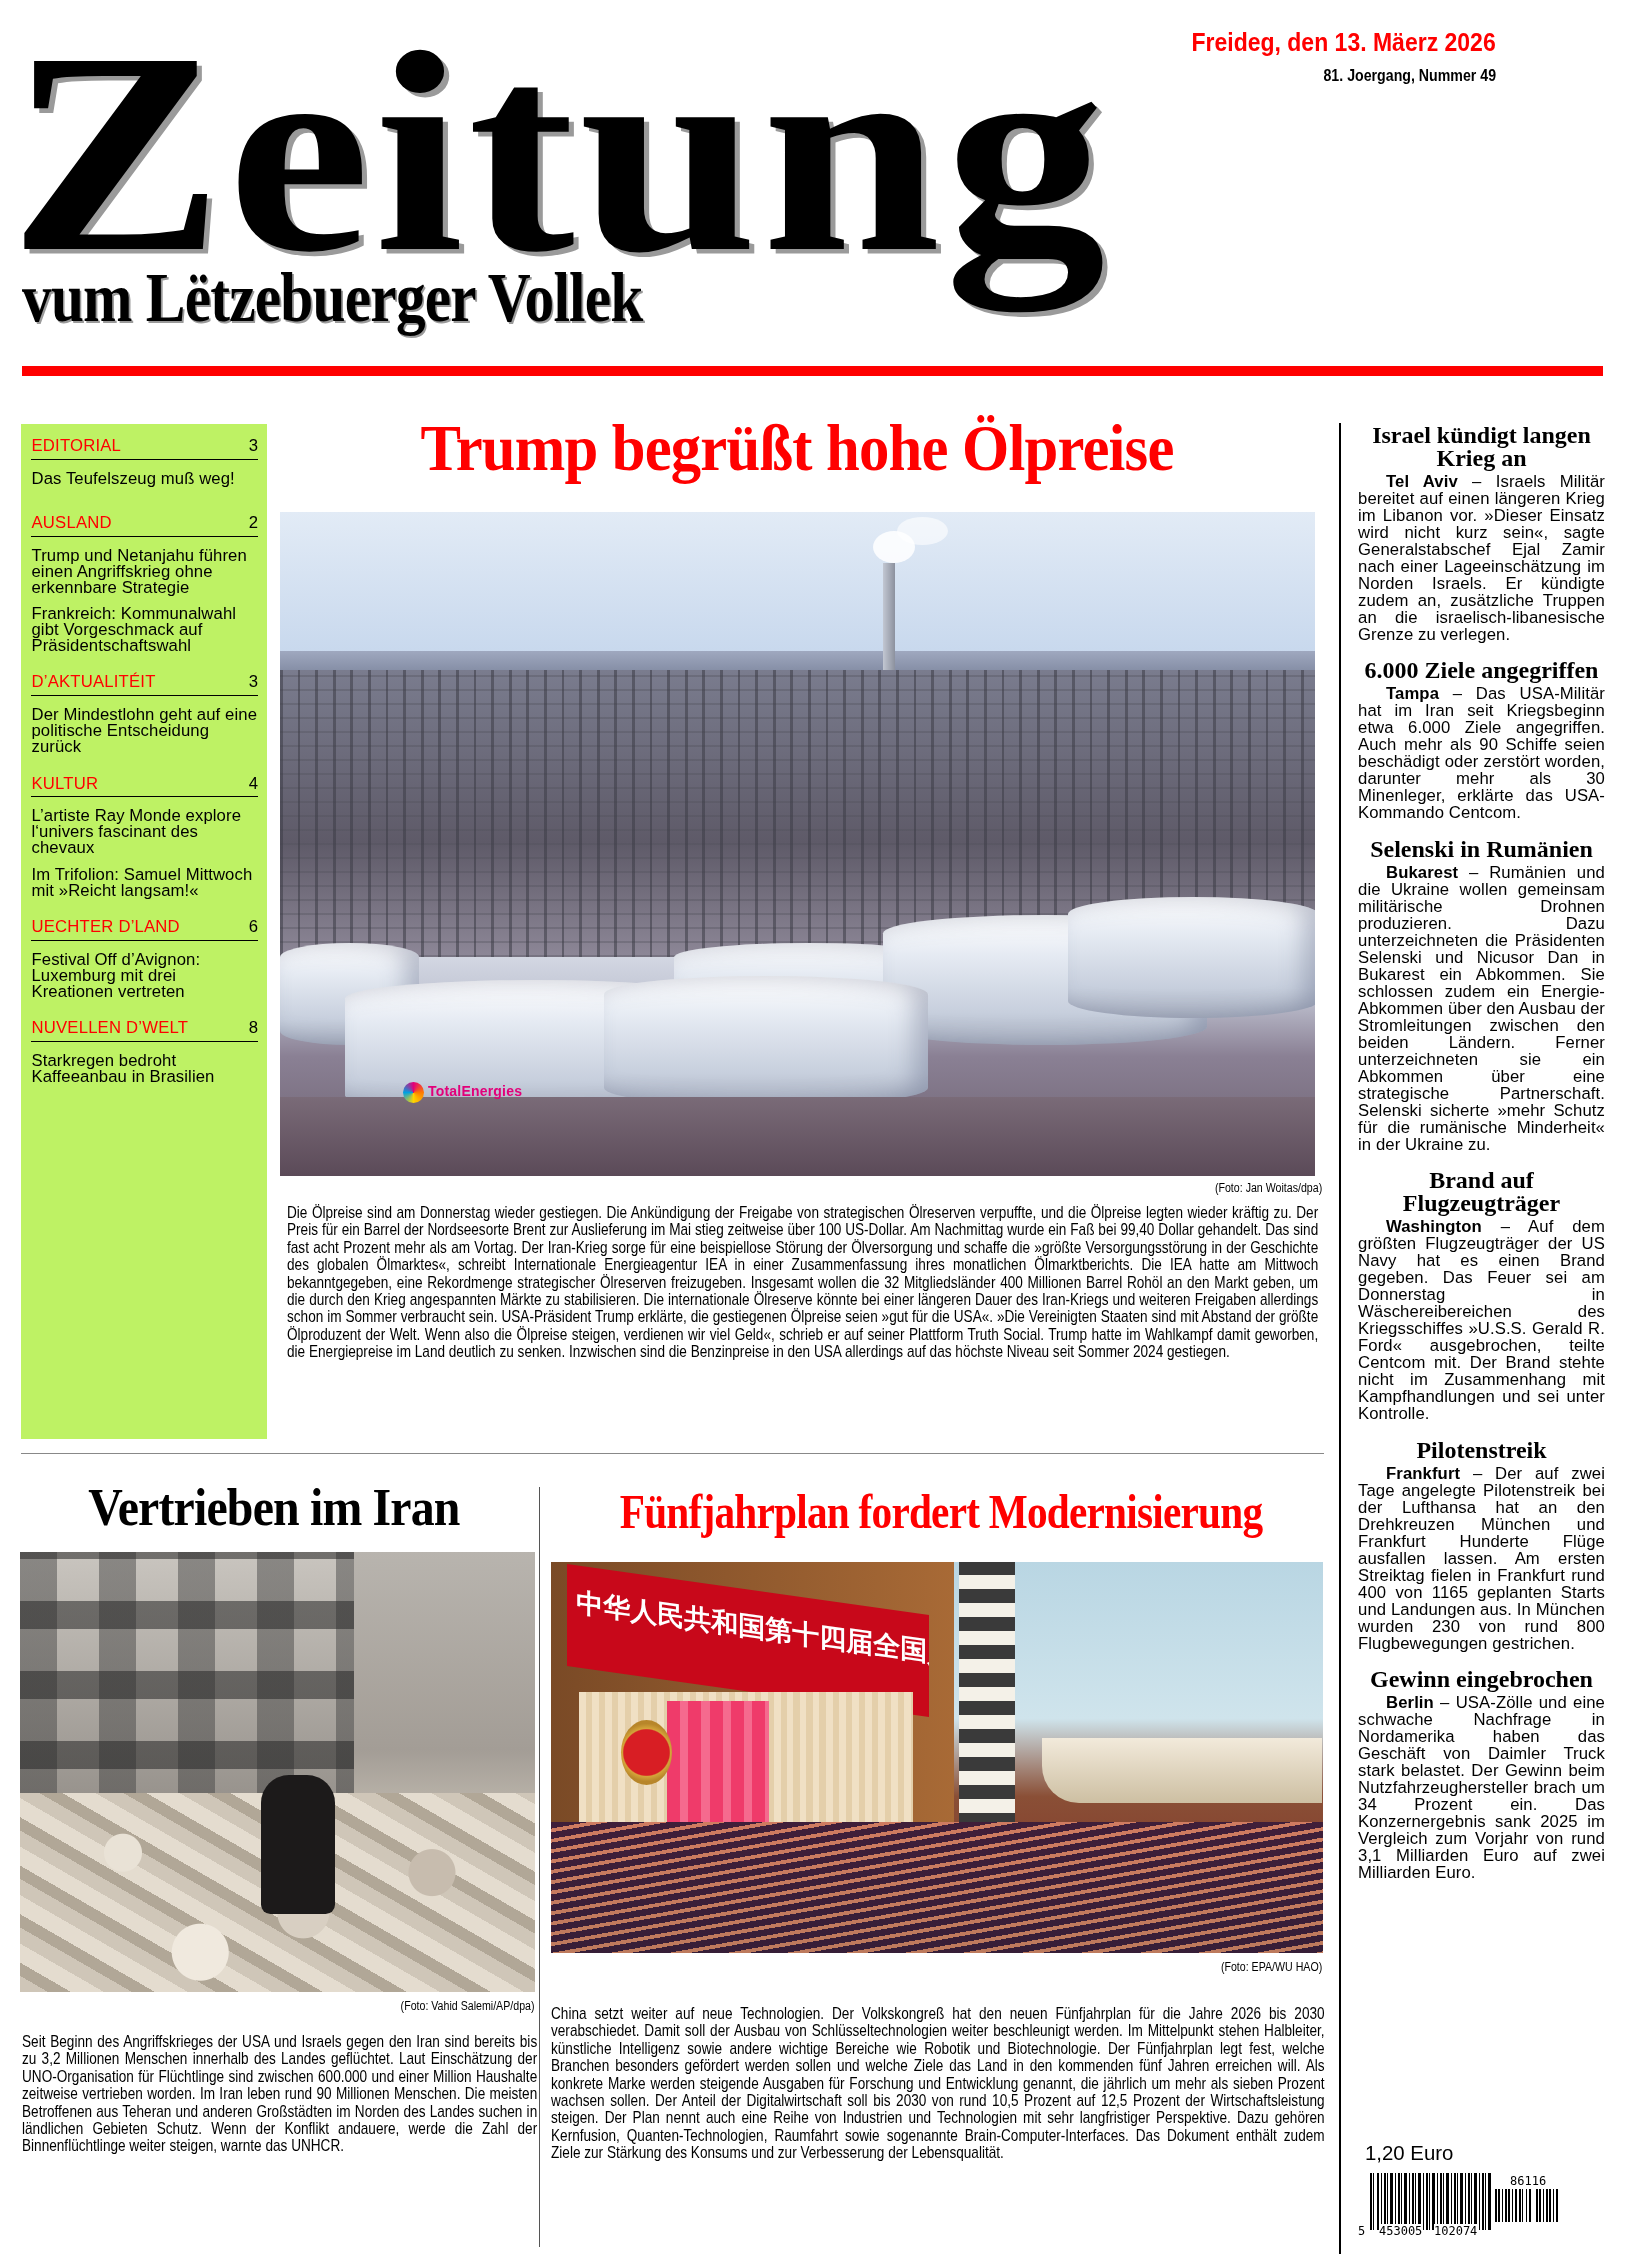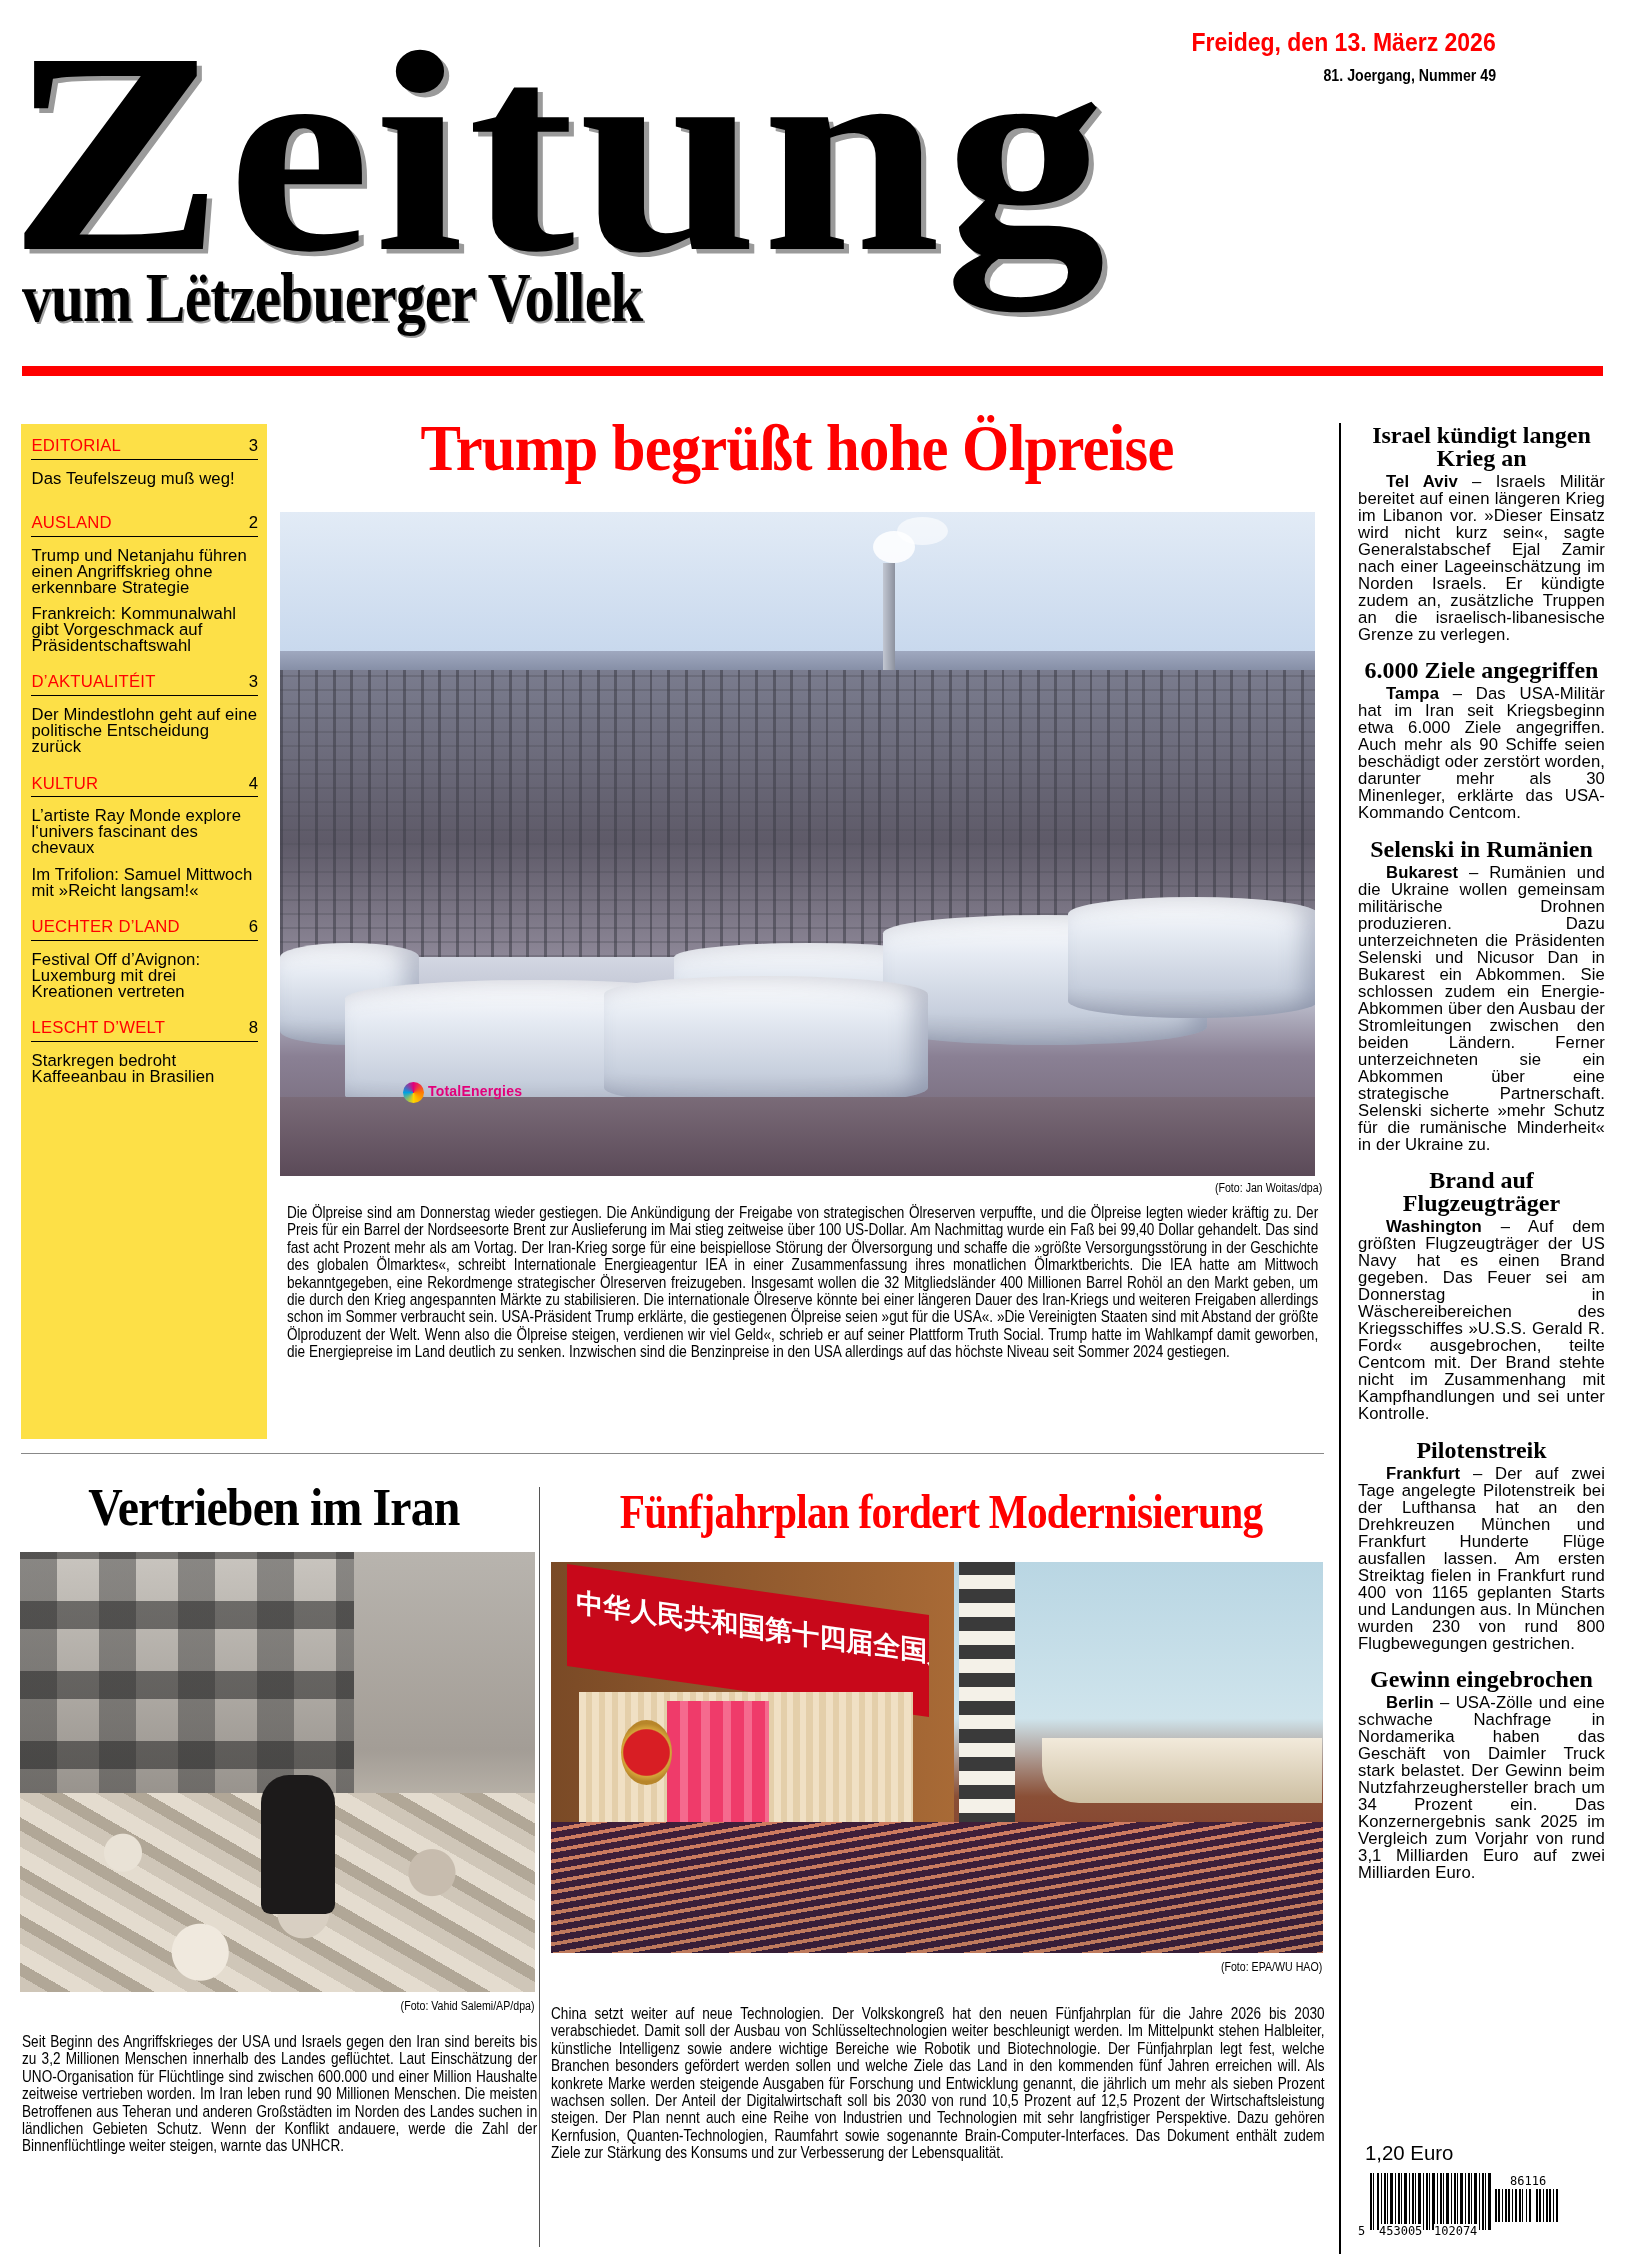--- a/index.html
+++ b/index.html
@@ -38,7 +38,7 @@
   
   .index {
     position: absolute; left: 21.3px; top: 424px; width: 246px; height: 1015px;
-    background: #fde047; padding: 12px 9.3px 0 10.2px;
+    background: #bef264; padding: 12px 9.3px 0 10.2px;
   }
   .index-section { margin-bottom: 18.5px; }
   .index-head {

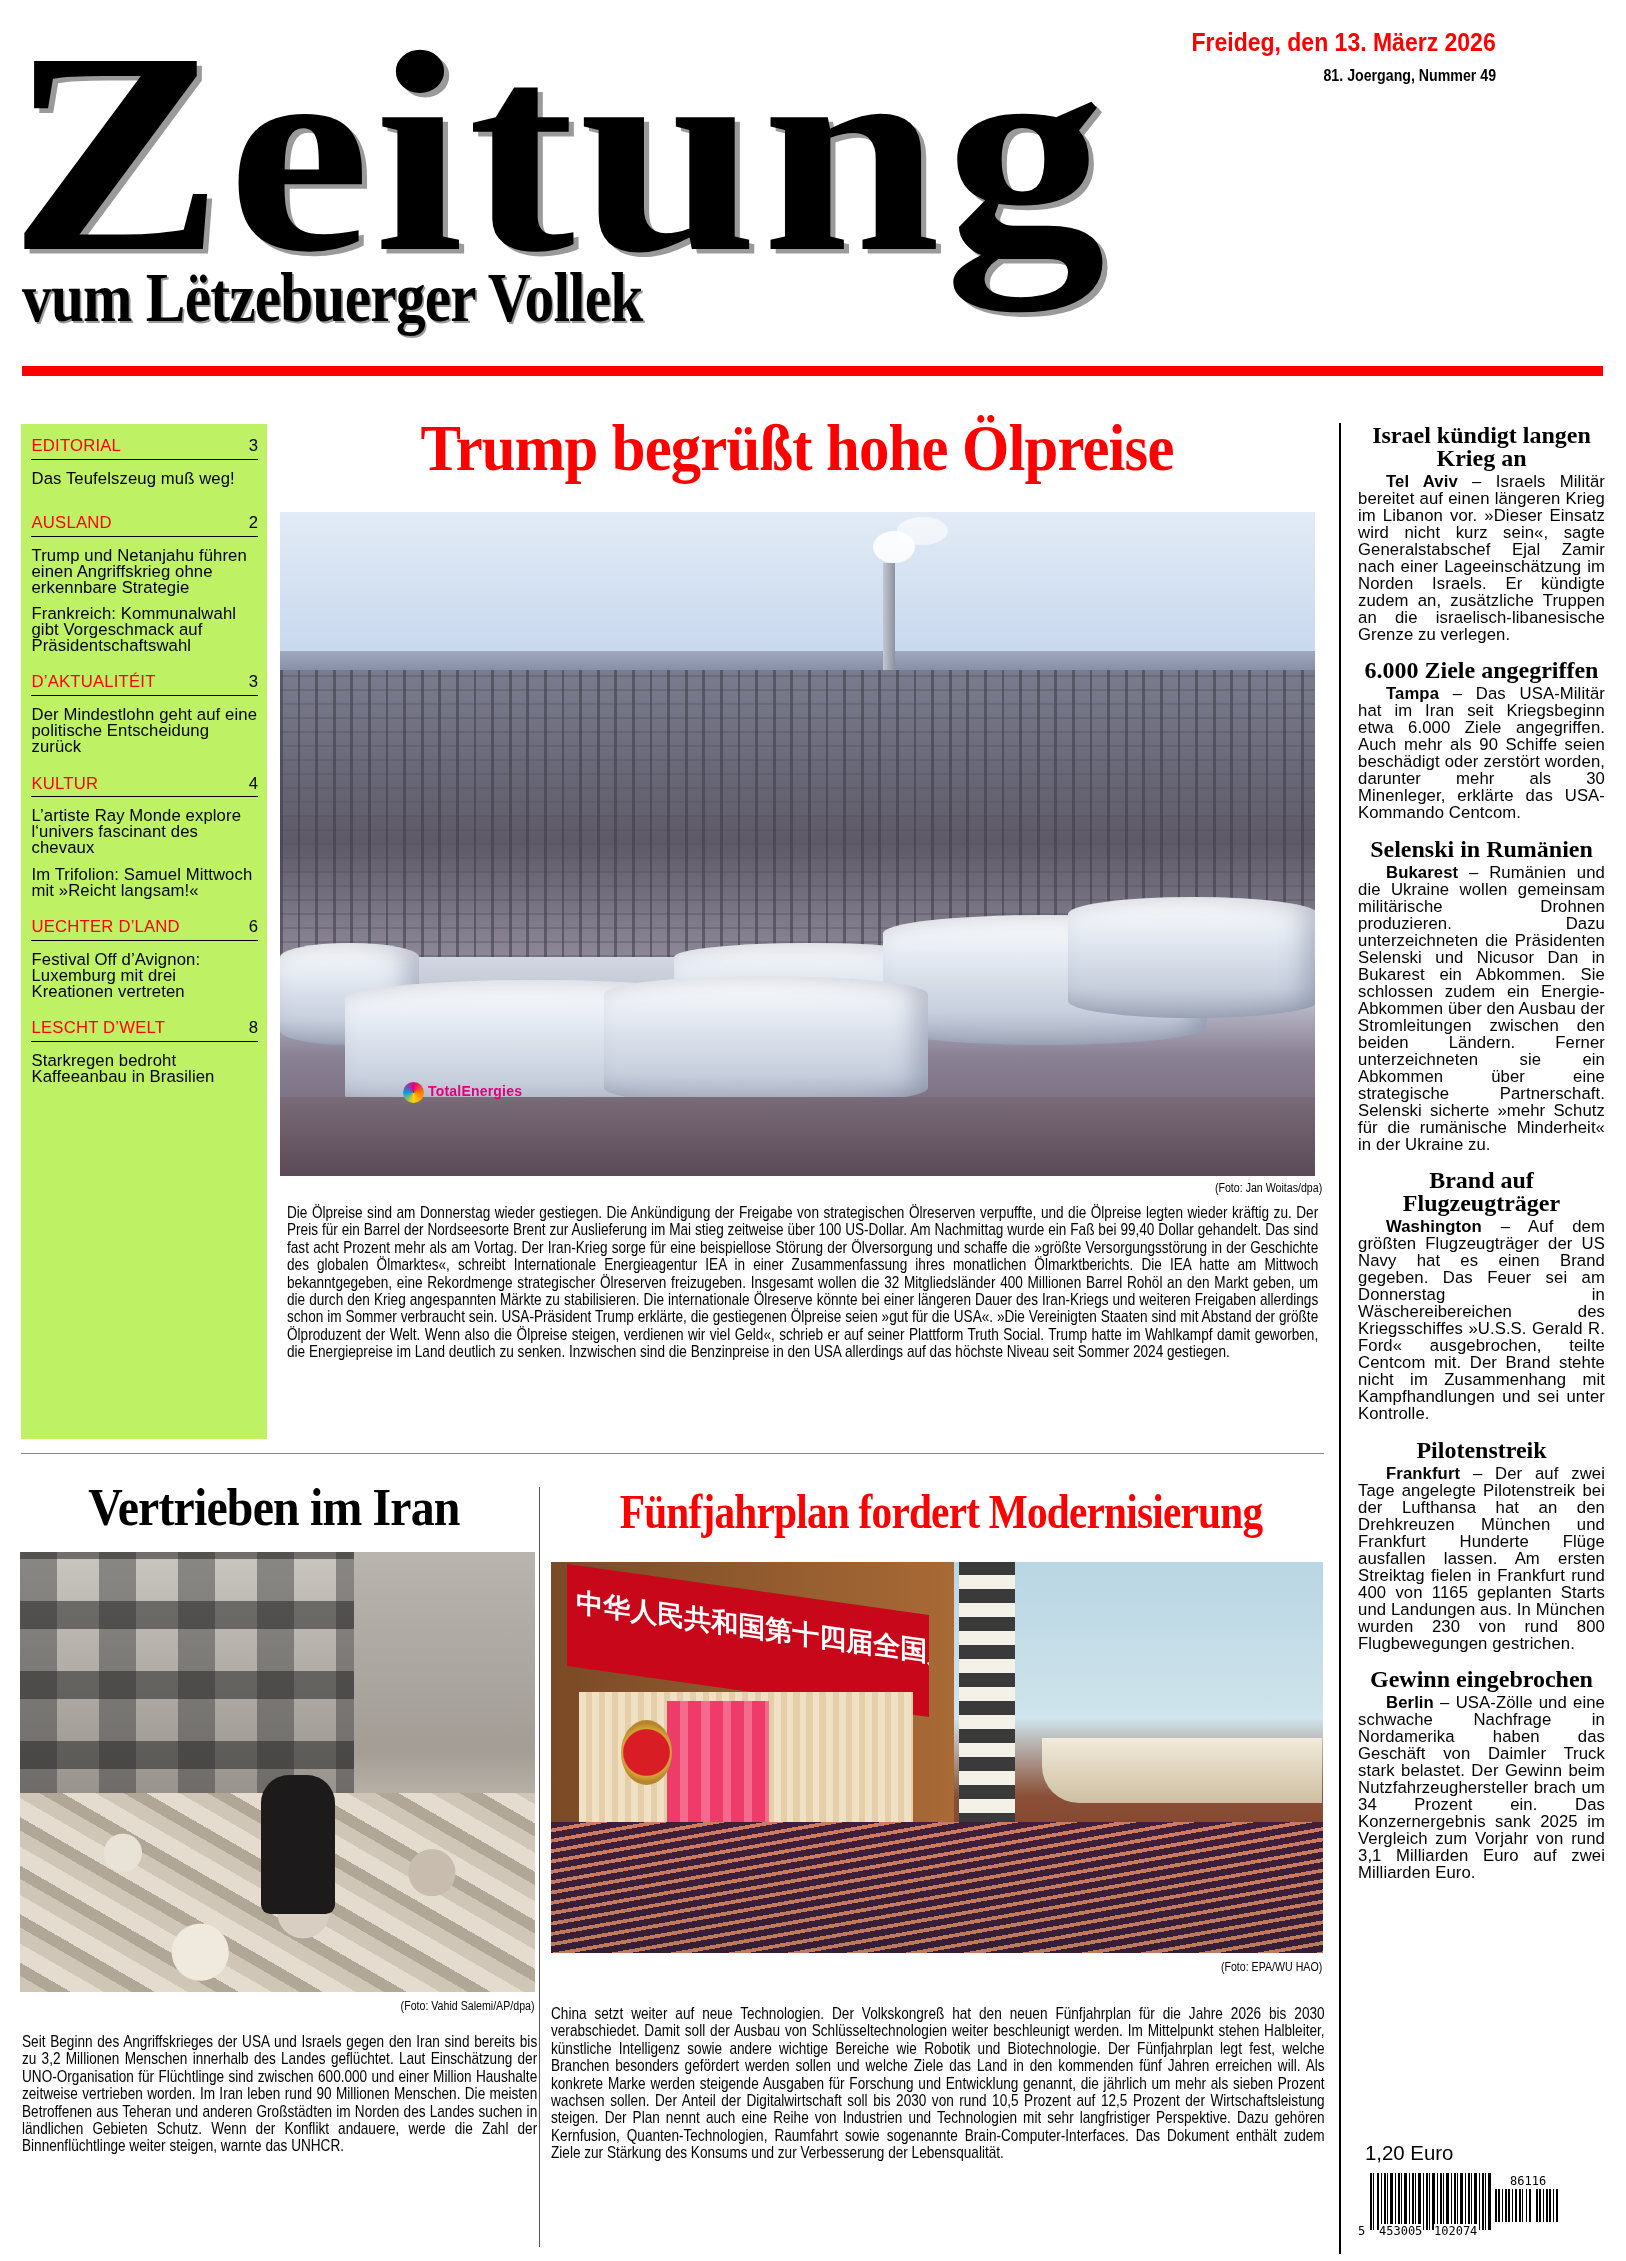--- a/index.html
+++ b/index.html
@@ -202,7 +202,7 @@
   </div>
   <div class="index-section">
     <div class="index-head">
-      <span class="cat">LESCHT D’WELT</span>
+      <span class="cat">NUVELLEN D’WELT</span>
       <span class="page">8</span>
     </div>
     <div class="index-item">Starkregen bedroht Kaffeeanbau in Brasilien</div>

